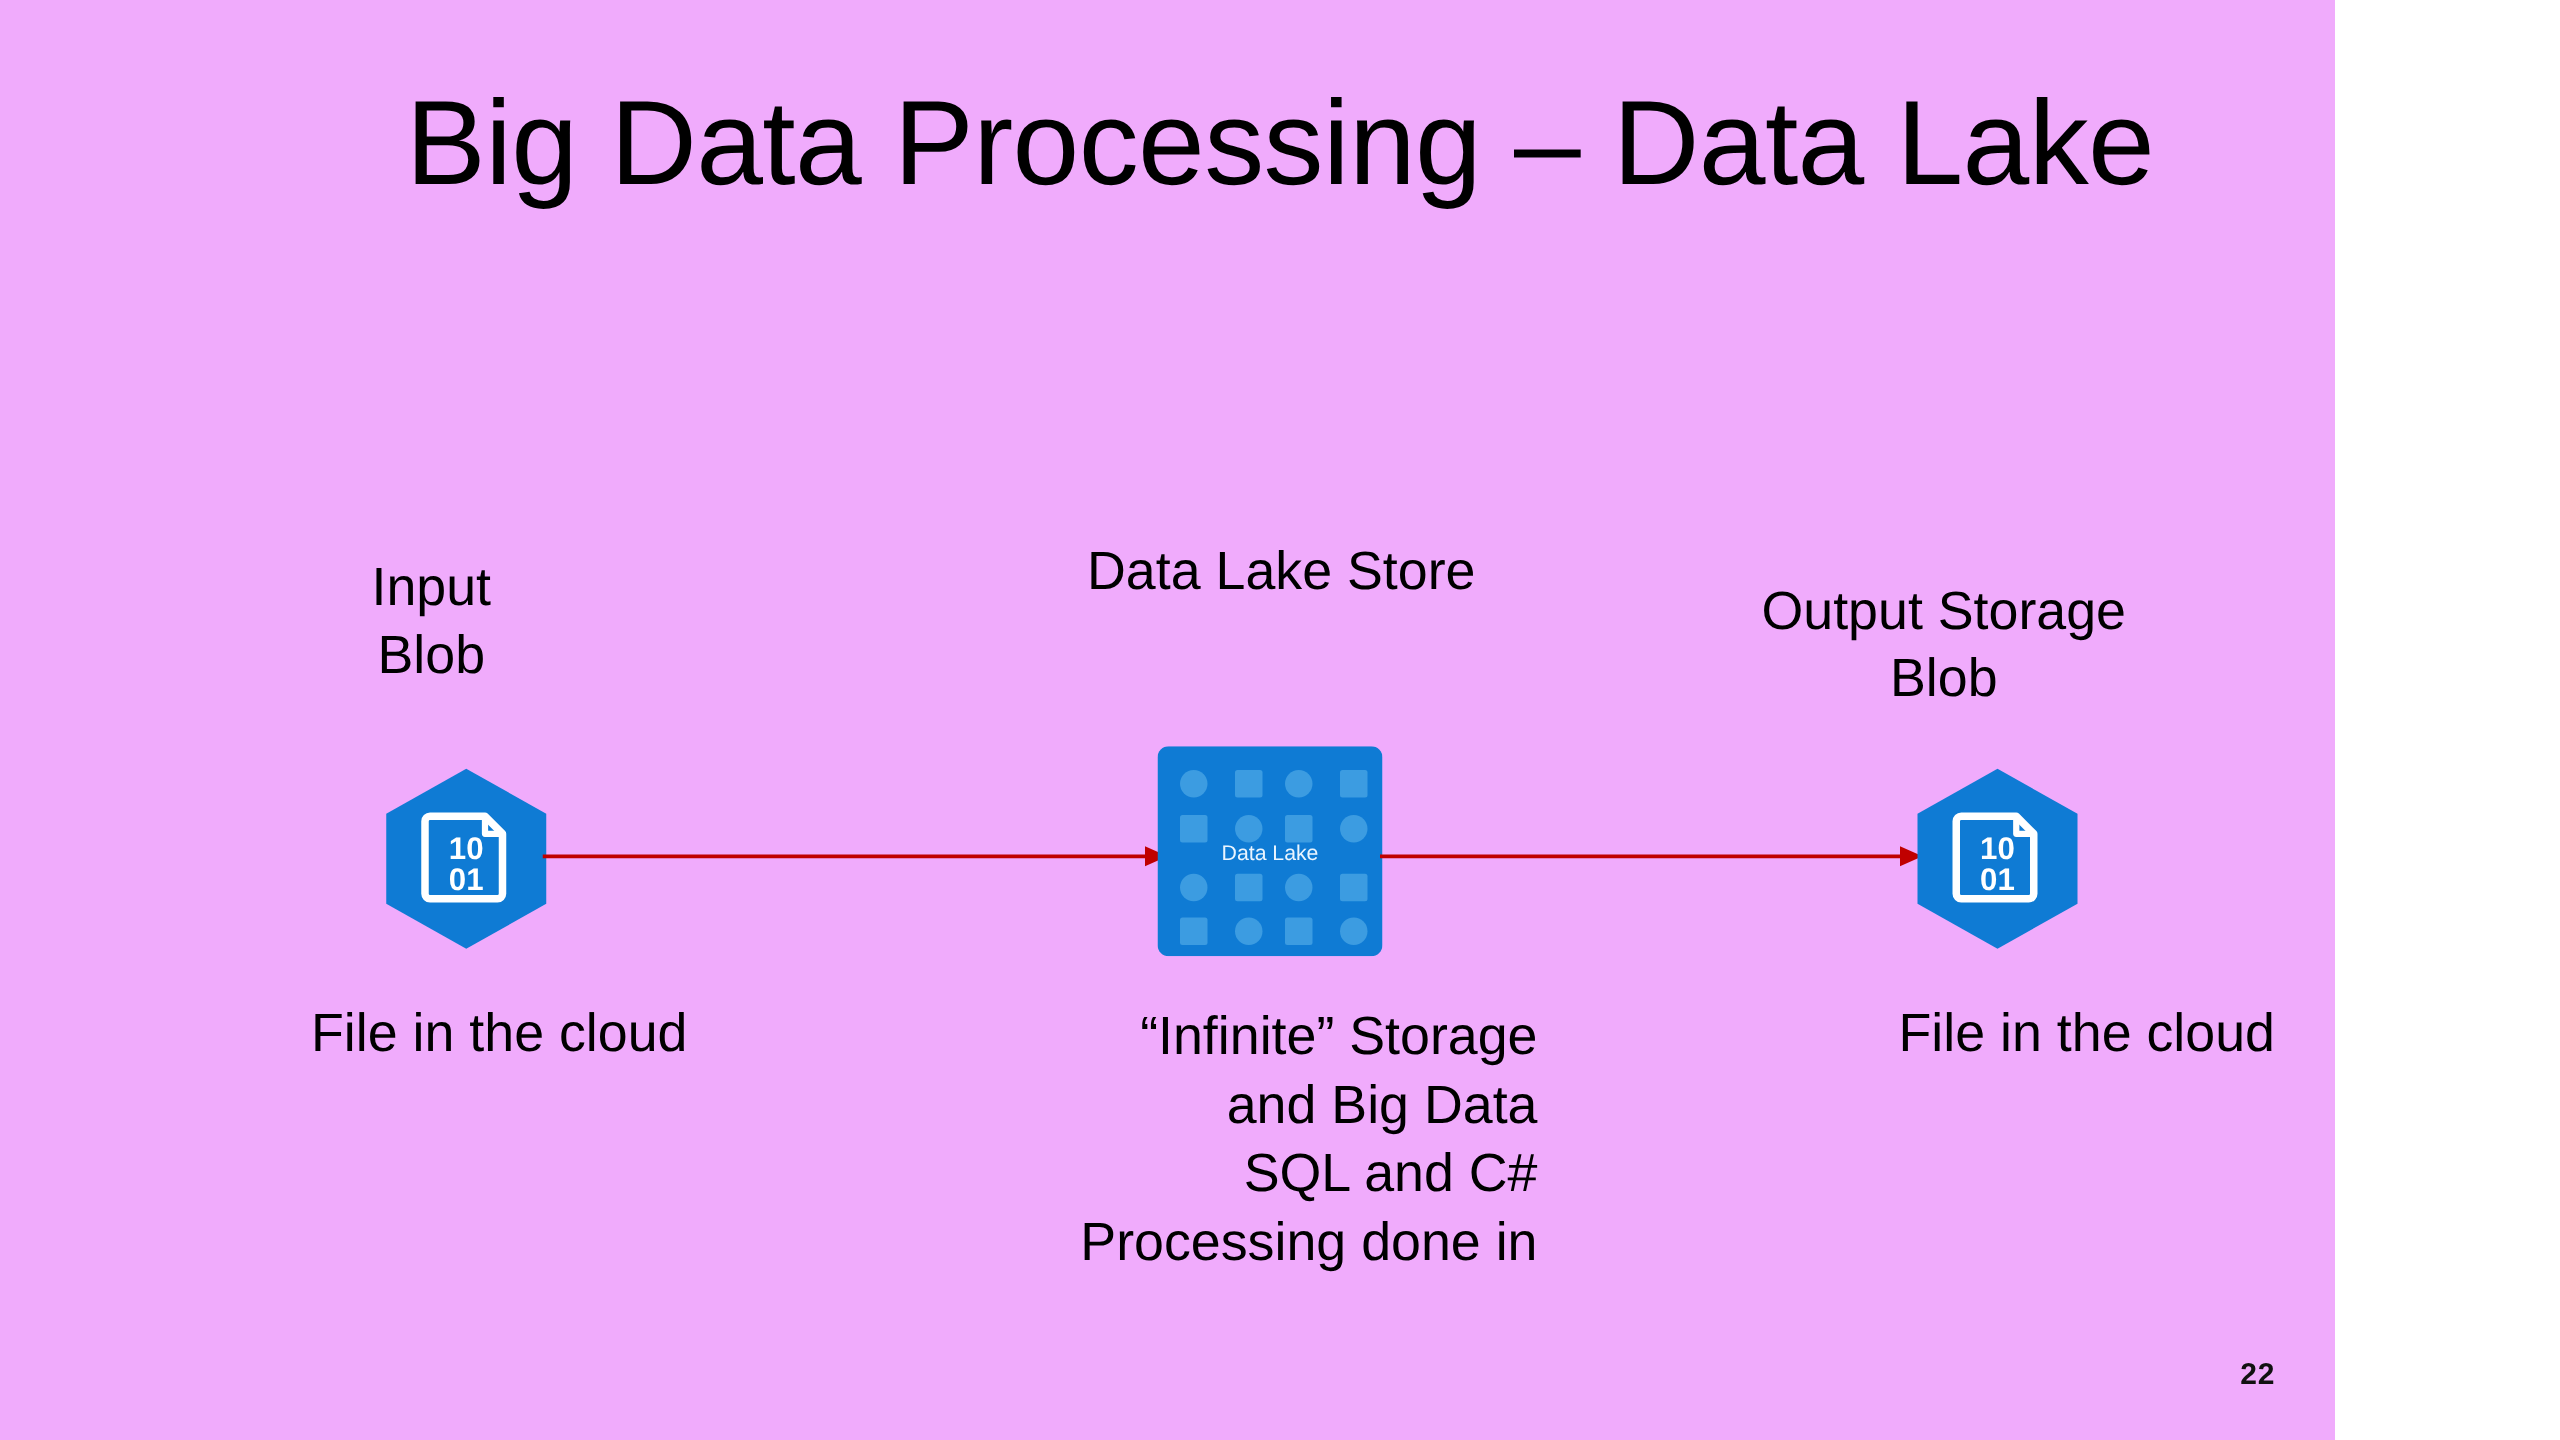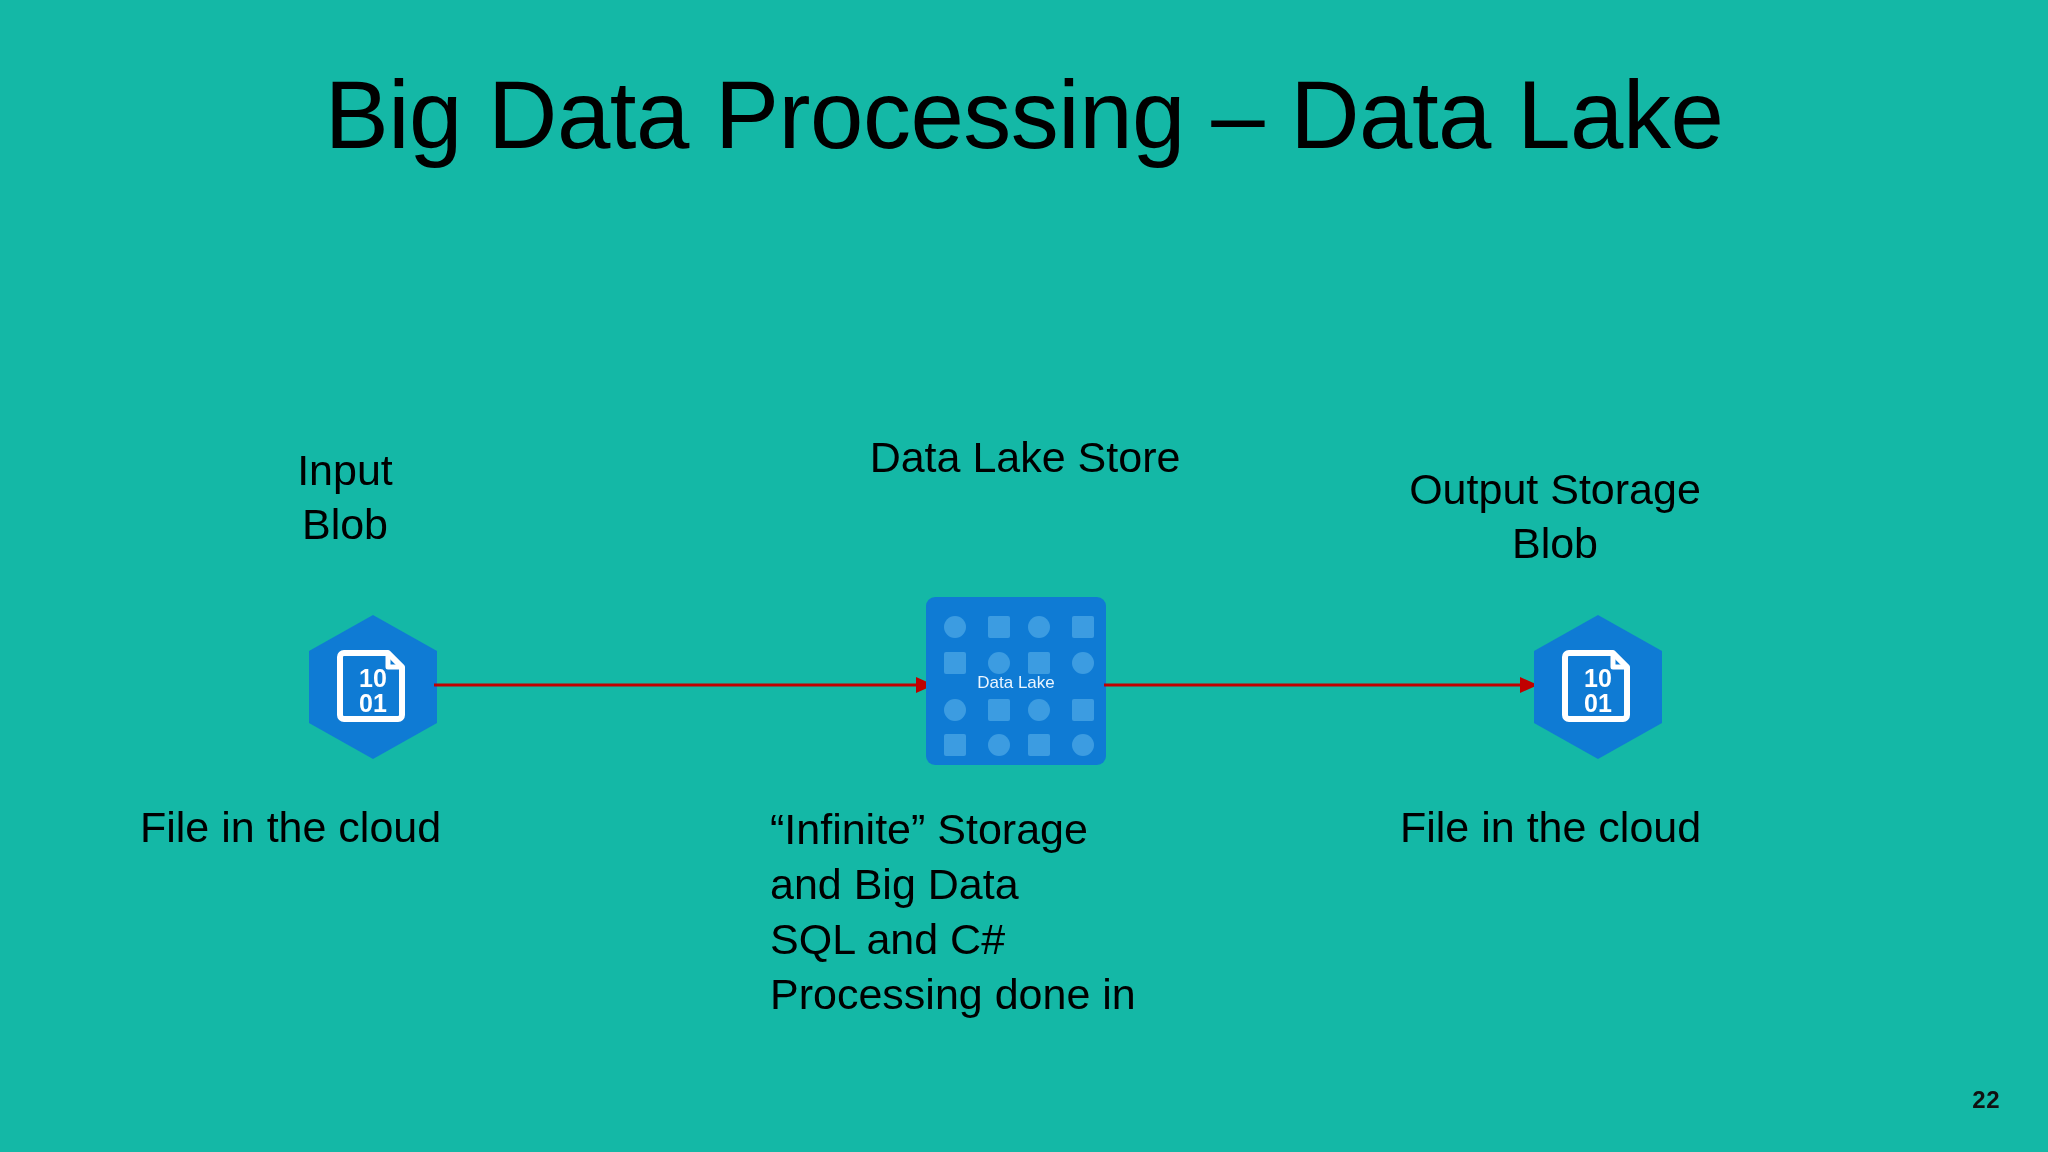--- a/index.html
+++ b/index.html
@@ -13,9 +13,9 @@
   }
   .slide {
     position: relative;
-    width: 2048px;
+    width: 1868px;
     height: 1152px;
-    background: #14b8a6;
+    background: #f0abfc;
     overflow: hidden;
   }
 

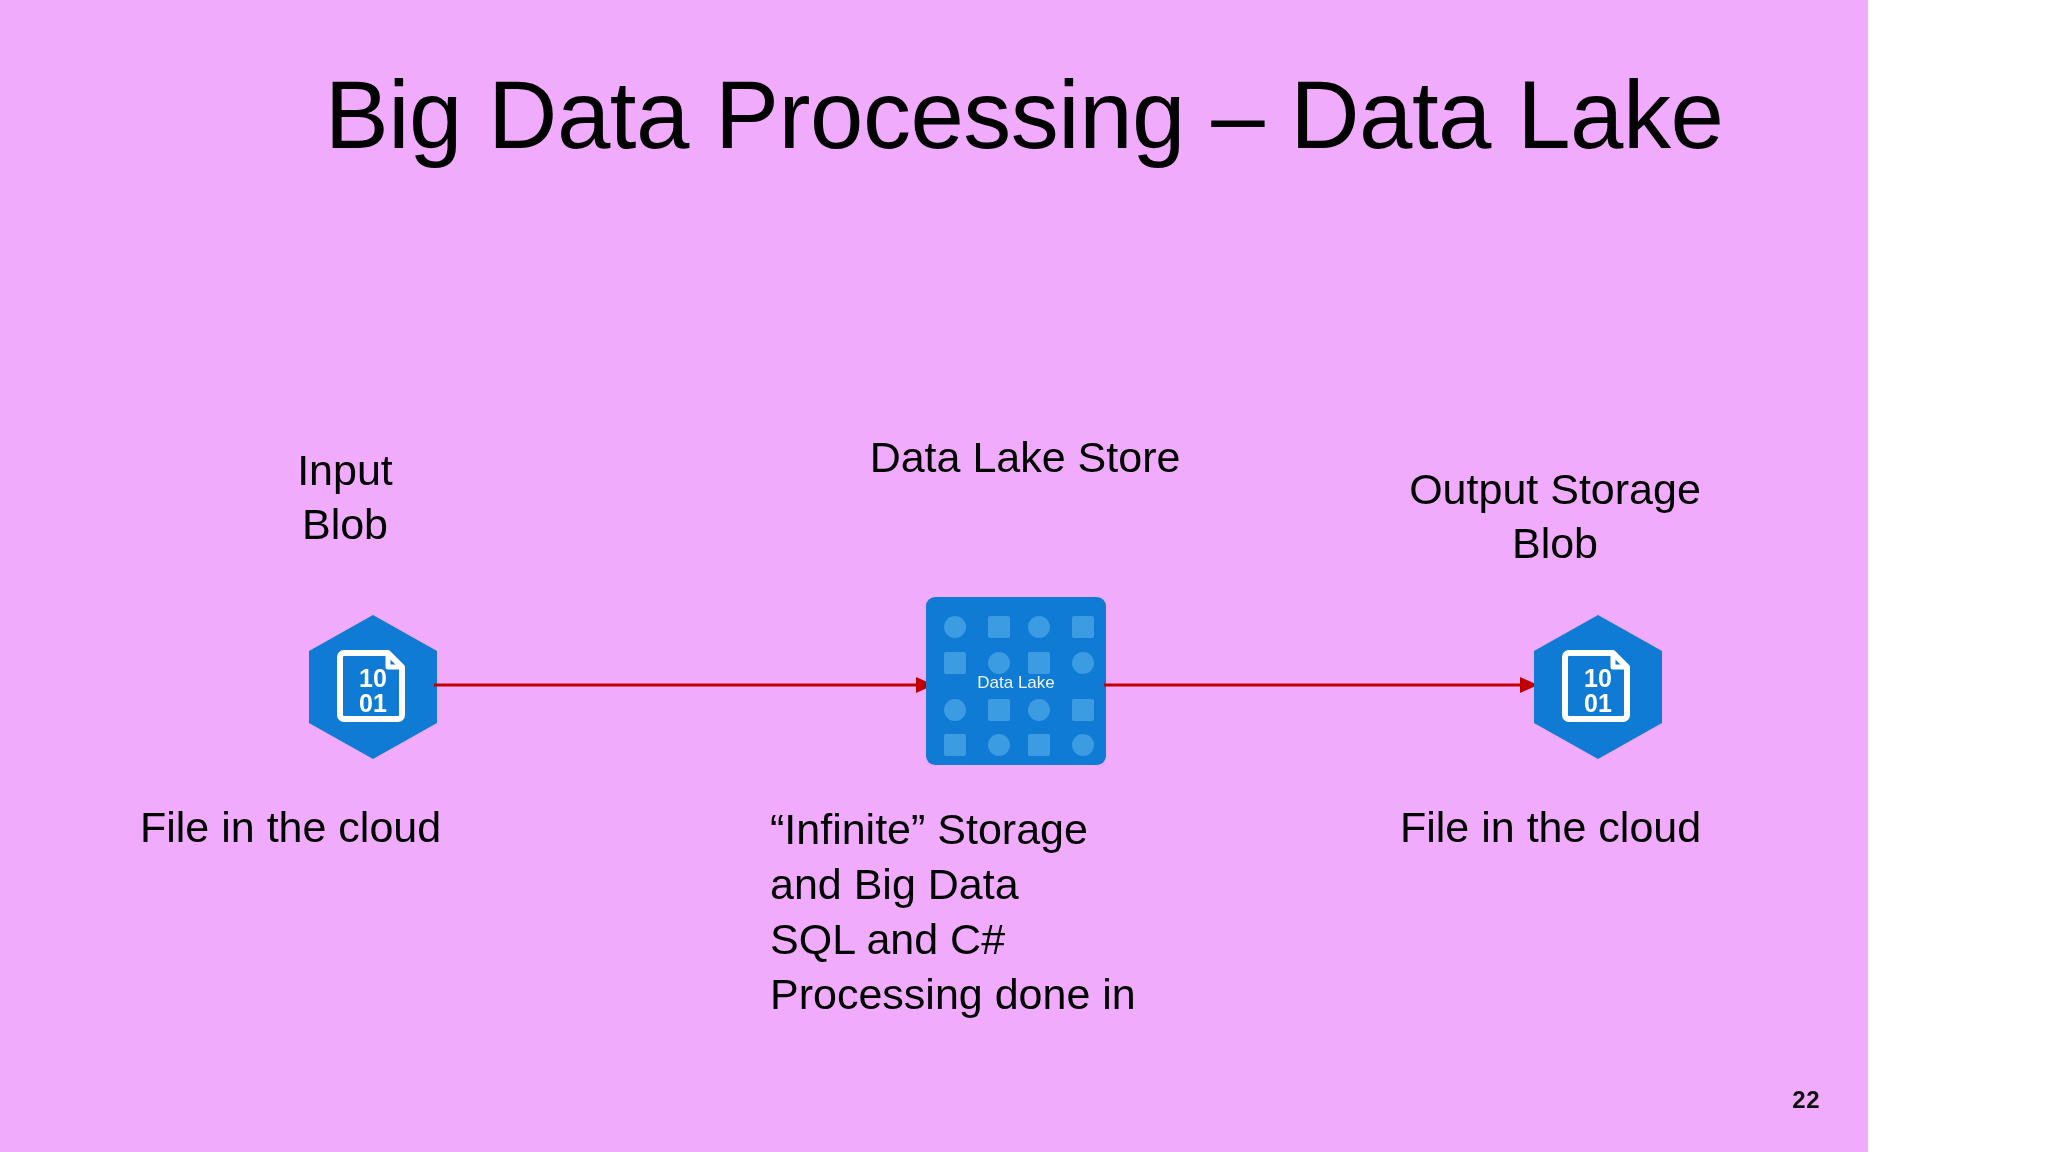--- a/index.html
+++ b/index.html
@@ -60,7 +60,7 @@
   
   .bottom-caption {
     position: absolute;
-    text-align: left;
+    text-align: right;
     font-size: 43px;
     line-height: 1.28;
     color: #000000;

